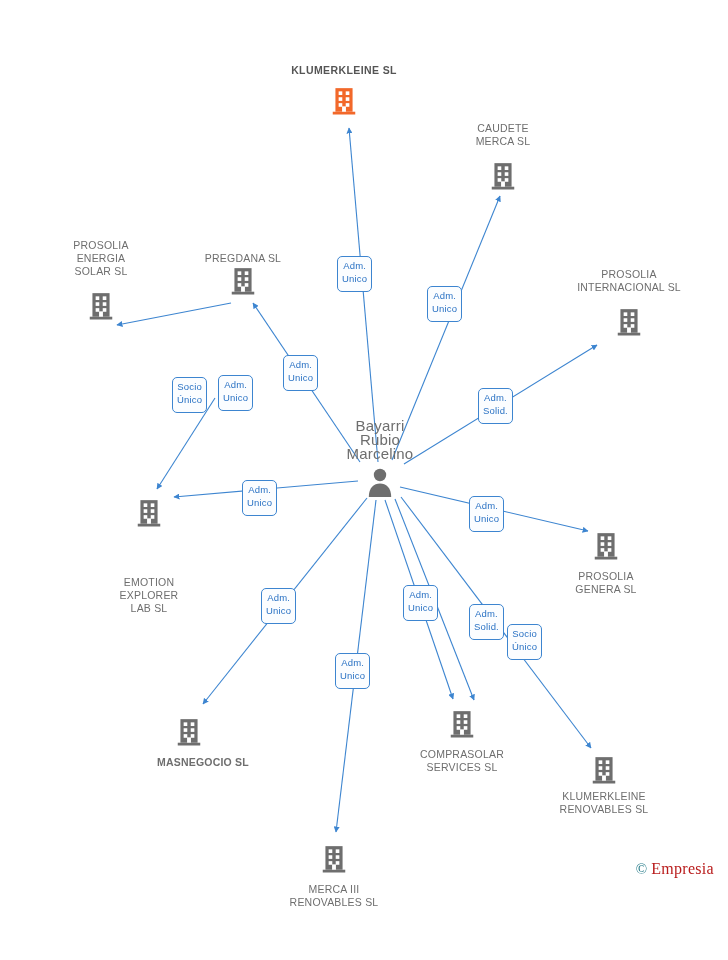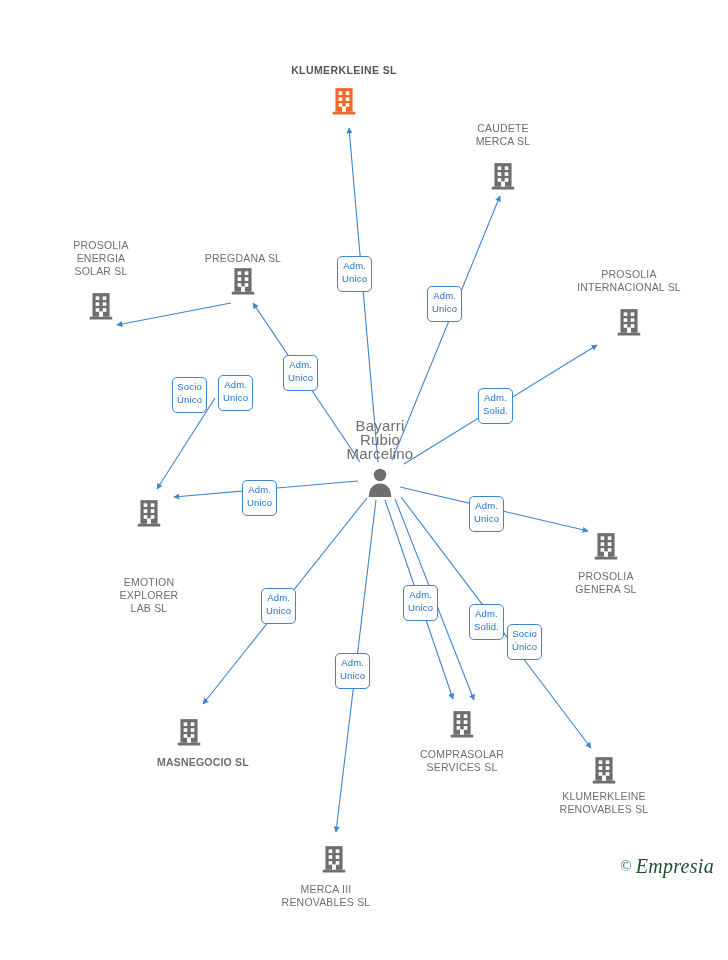--- a/index.html
+++ b/index.html
@@ -79,10 +79,9 @@
     font-family: "Liberation Serif", serif;
   }
   .watermark .brand {
-    color: #14532d;
-    font-size: 20px;
+    color: #b91c1c;
+    font-size: 16px;
     font-family: "Liberation Serif", serif;
-    font-style: italic;
     letter-spacing: 0.3px;
   }
 </style>

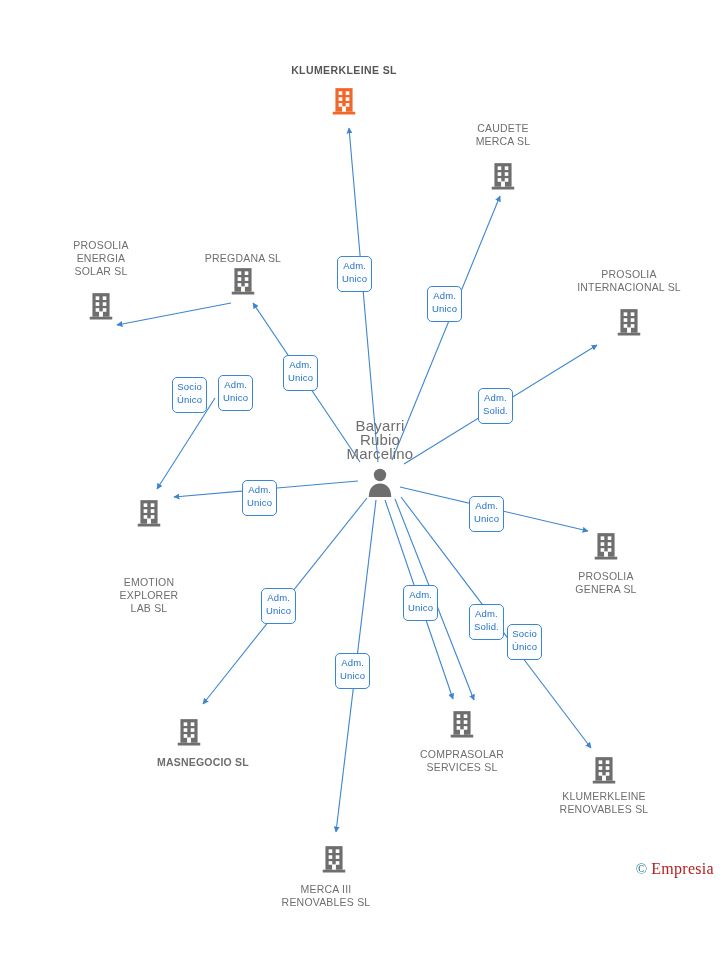--- a/index.html
+++ b/index.html
@@ -296,7 +296,7 @@
             <rect x="10.2" y="19" width="3.6" height="5" fill="#fff"></rect>
           </svg></span>
       </div>
-      <div class="node" style="left: 326px; top: 883px;">
+      <div class="node" style="left: 334px; top: 883px;">
         <div class="caption">MERCA III
 RENOVABLES SL</div>
       </div>

